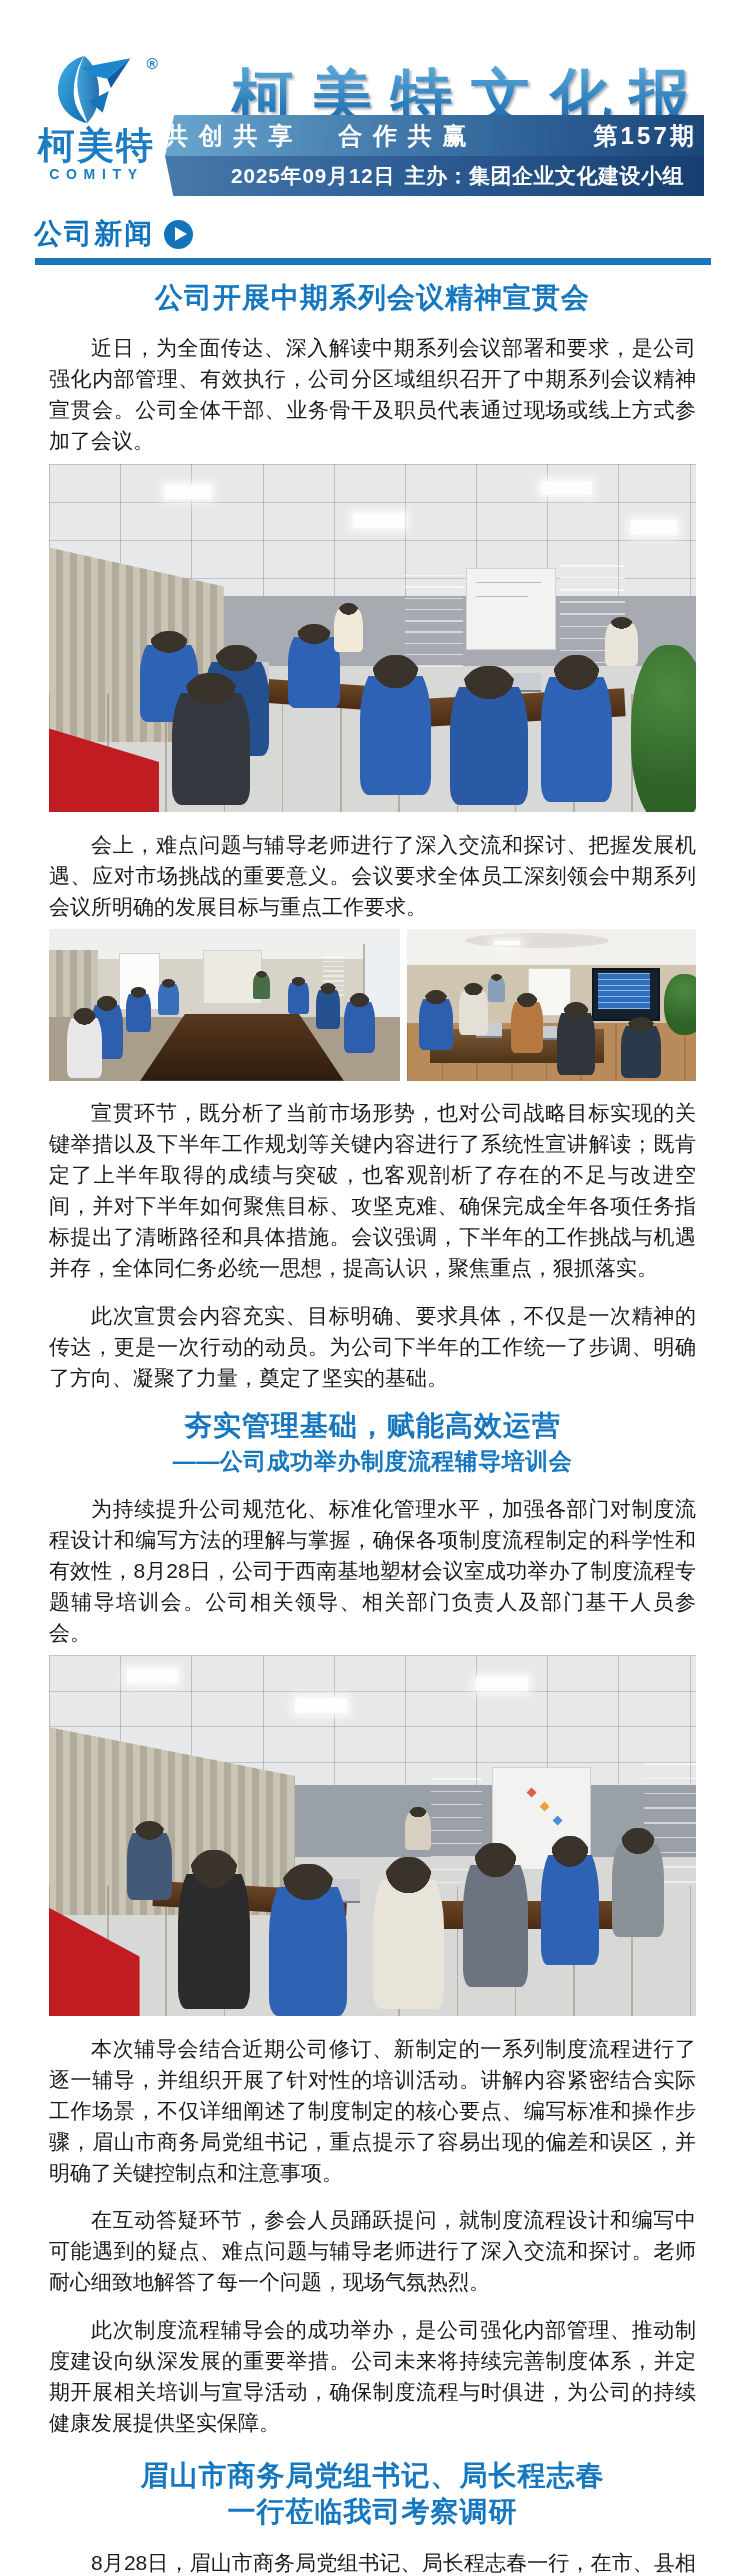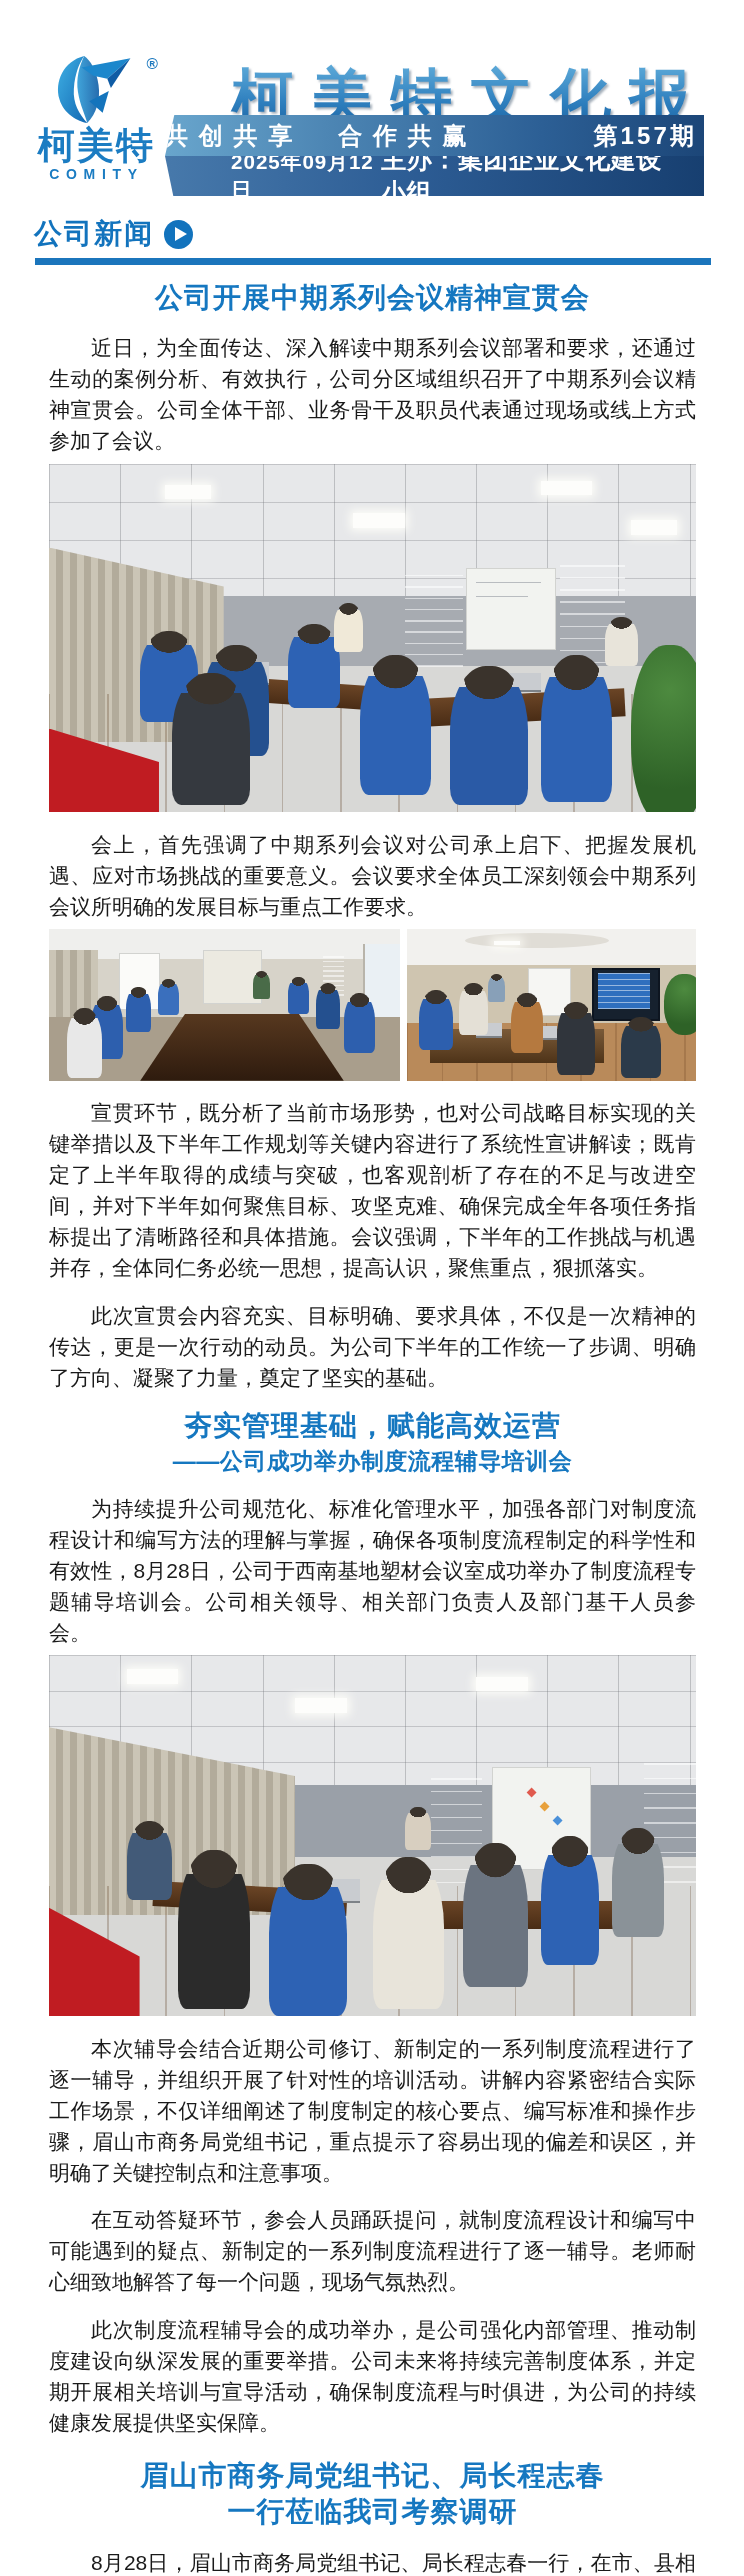--- a/index.html
+++ b/index.html
@@ -27,7 +27,7 @@
   .slogan{font-size:24px;font-weight:bold;letter-spacing:10.8px;white-space:pre;}
   .issue{margin-left:auto;margin-right:7px;font-size:24px;font-weight:bold;letter-spacing:3.1px;}
   .date{margin-left:67px;font-size:20.6px;font-weight:bold;letter-spacing:1px;}
-  .organizer{margin-left:auto;margin-right:20px;font-size:25px;font-weight:bold;letter-spacing:0.5px;}
+  .organizer{margin-left:auto;margin-right:20px;font-size:21px;font-weight:bold;letter-spacing:0.5px;}
   
   .section-row{display:flex;align-items:center;margin:28px 0 0 34px;height:32px;}
   .section-label{font-size:28px;font-weight:bold;color:#1273bd;letter-spacing:2.1px;}

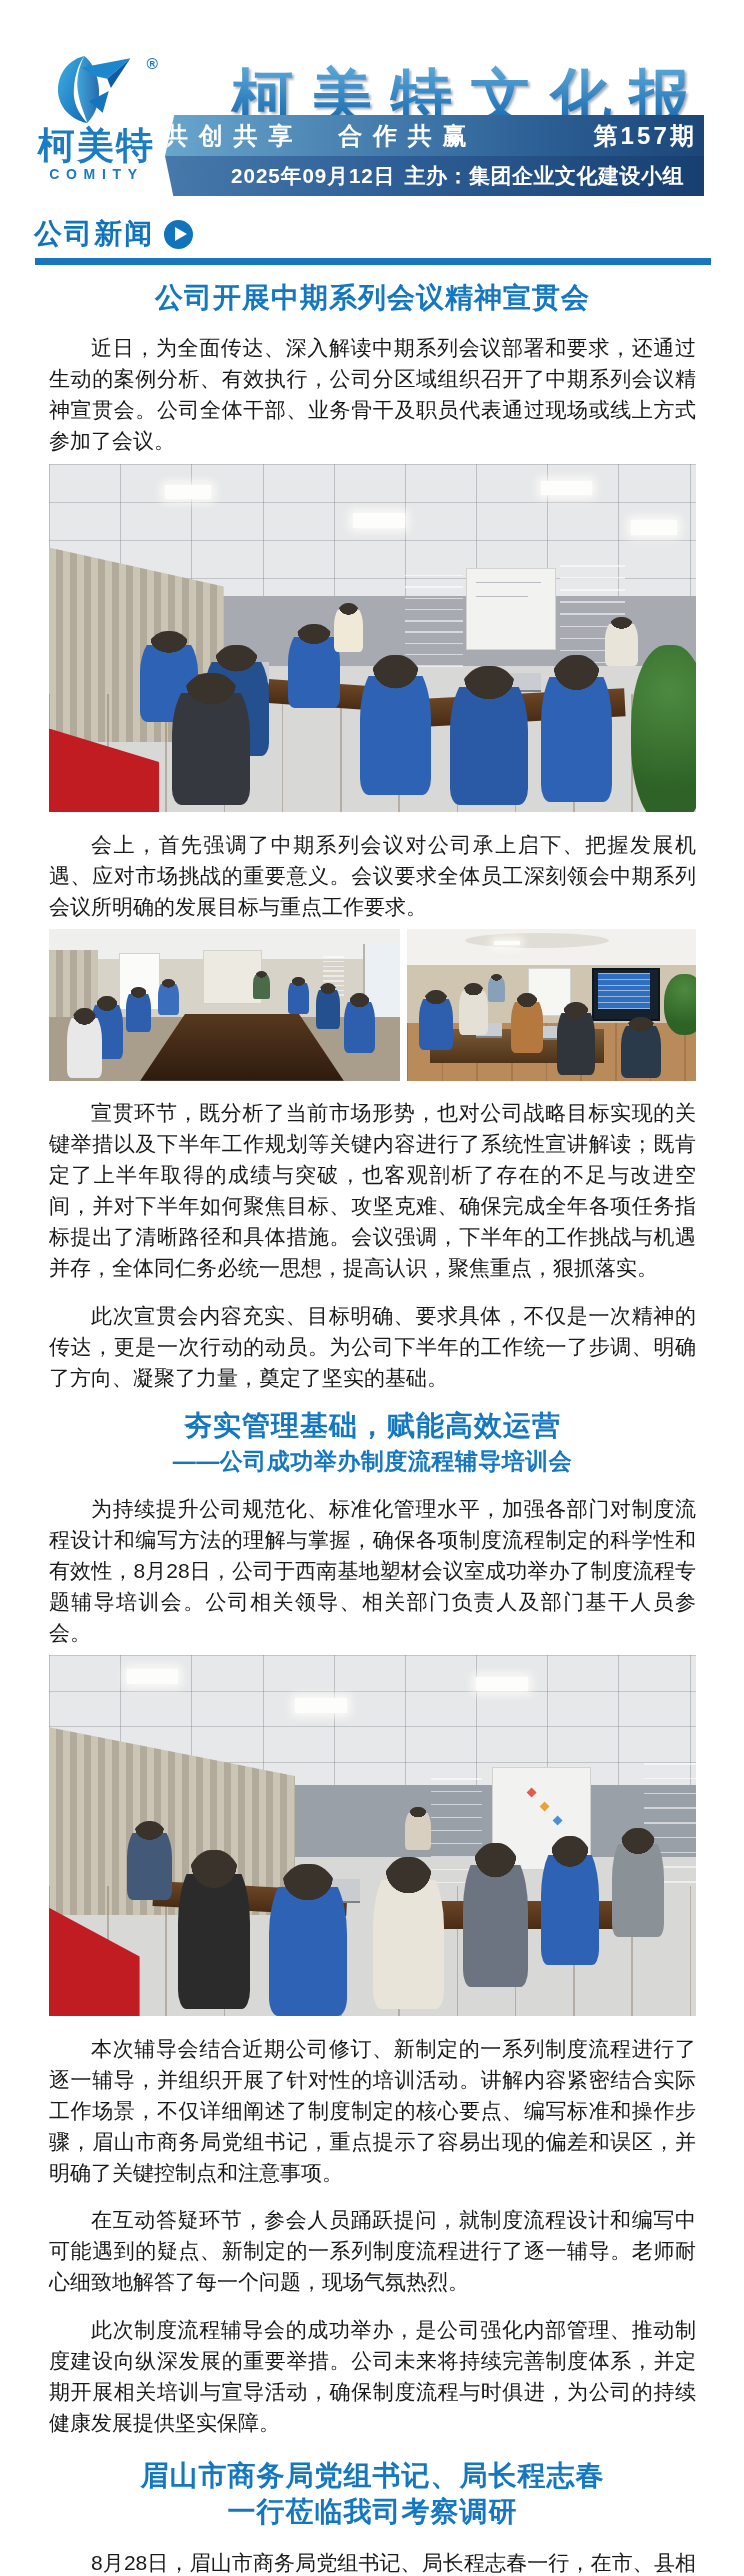--- a/index.html
+++ b/index.html
@@ -123,7 +123,7 @@
 
     <article>
       <h2>公司开展中期系列会议精神宣贯会</h2>
-      <p>近日，为全面传达、深入解读中期系列会议部署和要求，还通过生动的案例分析、有效执行，公司分区域组织召开了中期系列会议精神宣贯会。公司全体干部、业务骨干及职员代表通过现场或线上方式参加了会议。</p>
+      <p>近日，为全面传达、深入解读中期系列会议部署和要求，是公司强化内部管理、有效执行，公司分区域组织召开了中期系列会议精神宣贯会。公司全体干部、业务骨干及职员代表通过现场或线上方式参加了会议。</p>
 
       <div class="ph photo1">
         <div class="ab ceiling" style="height:42%;"></div>

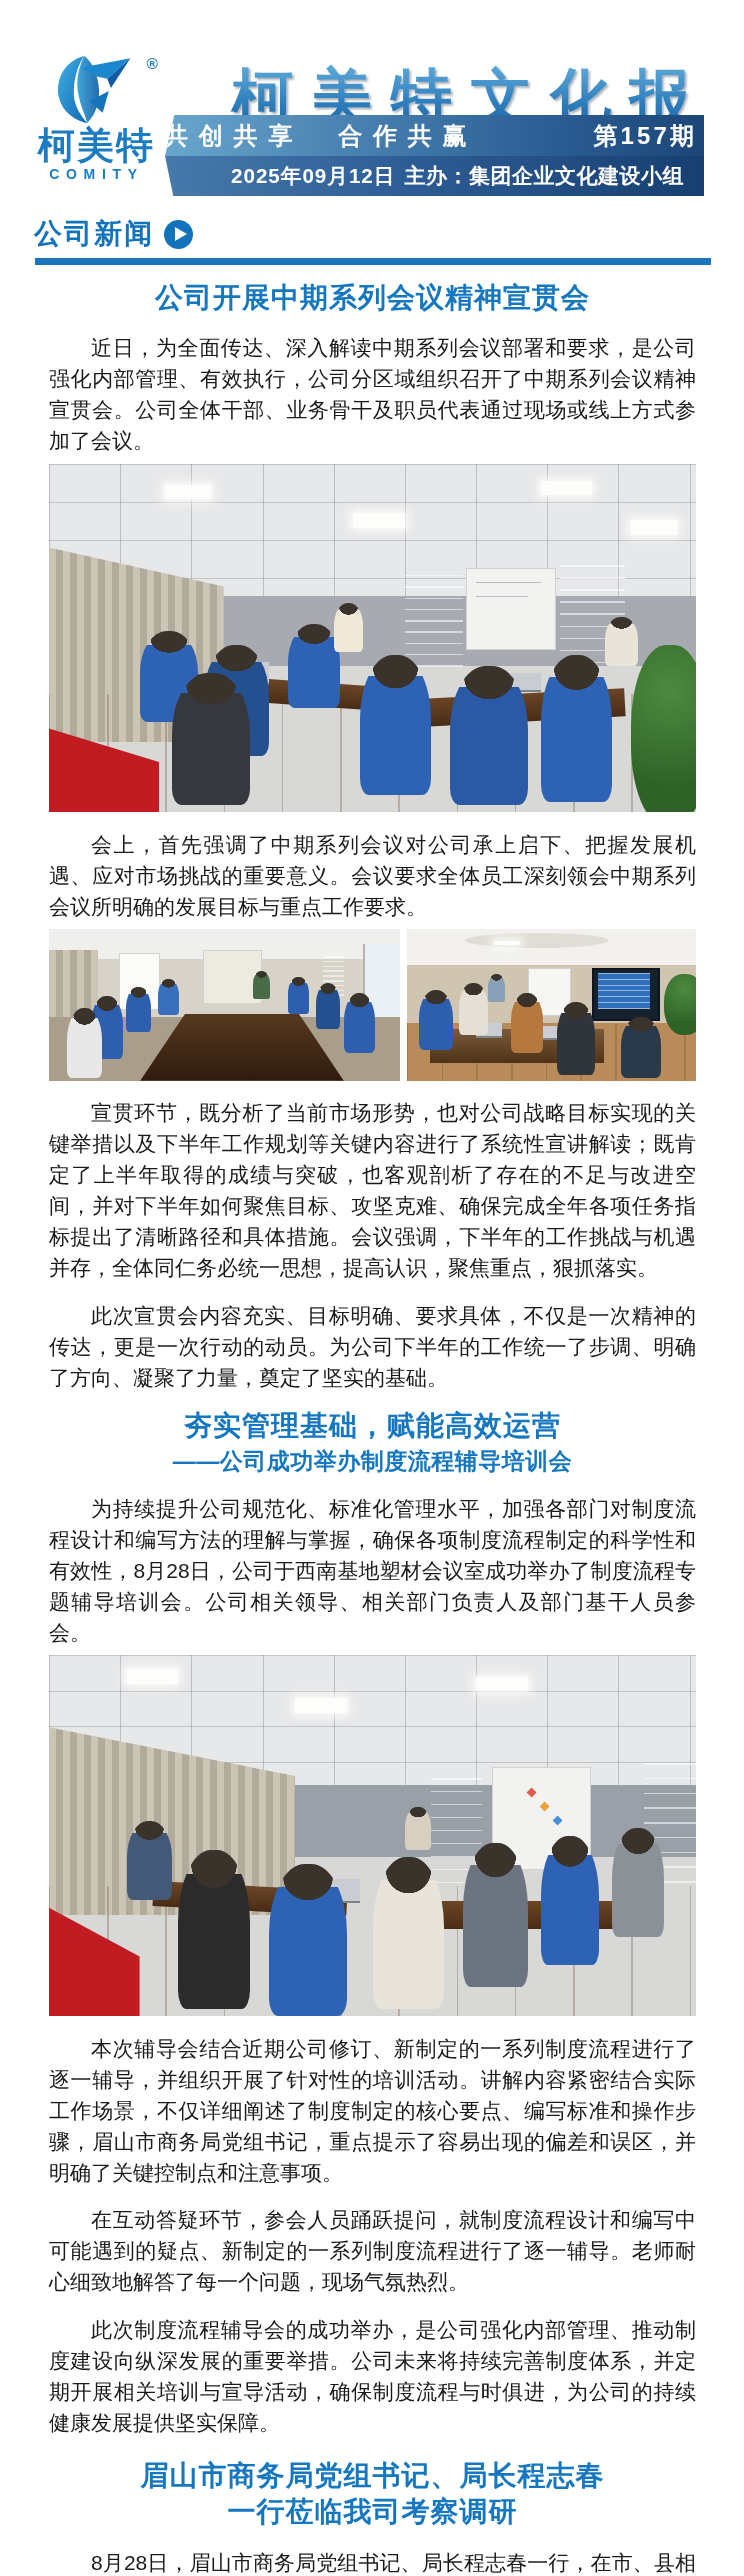--- a/index.html
+++ b/index.html
@@ -156,7 +156,7 @@
         <div class="ab plant" style="right:-2%;bottom:-4%;width:12%;height:52%;"></div>
       </div>
 
-      <p>会上，首先强调了中期系列会议对公司承上启下、把握发展机遇、应对市场挑战的重要意义。会议要求全体员工深刻领会中期系列会议所明确的发展目标与重点工作要求。</p>
+      <p>会上，难点问题与辅导老师进行了深入交流和探讨、把握发展机遇、应对市场挑战的重要意义。会议要求全体员工深刻领会中期系列会议所明确的发展目标与重点工作要求。</p>
 
       <div class="photo-row row1">
         <div class="ph left">

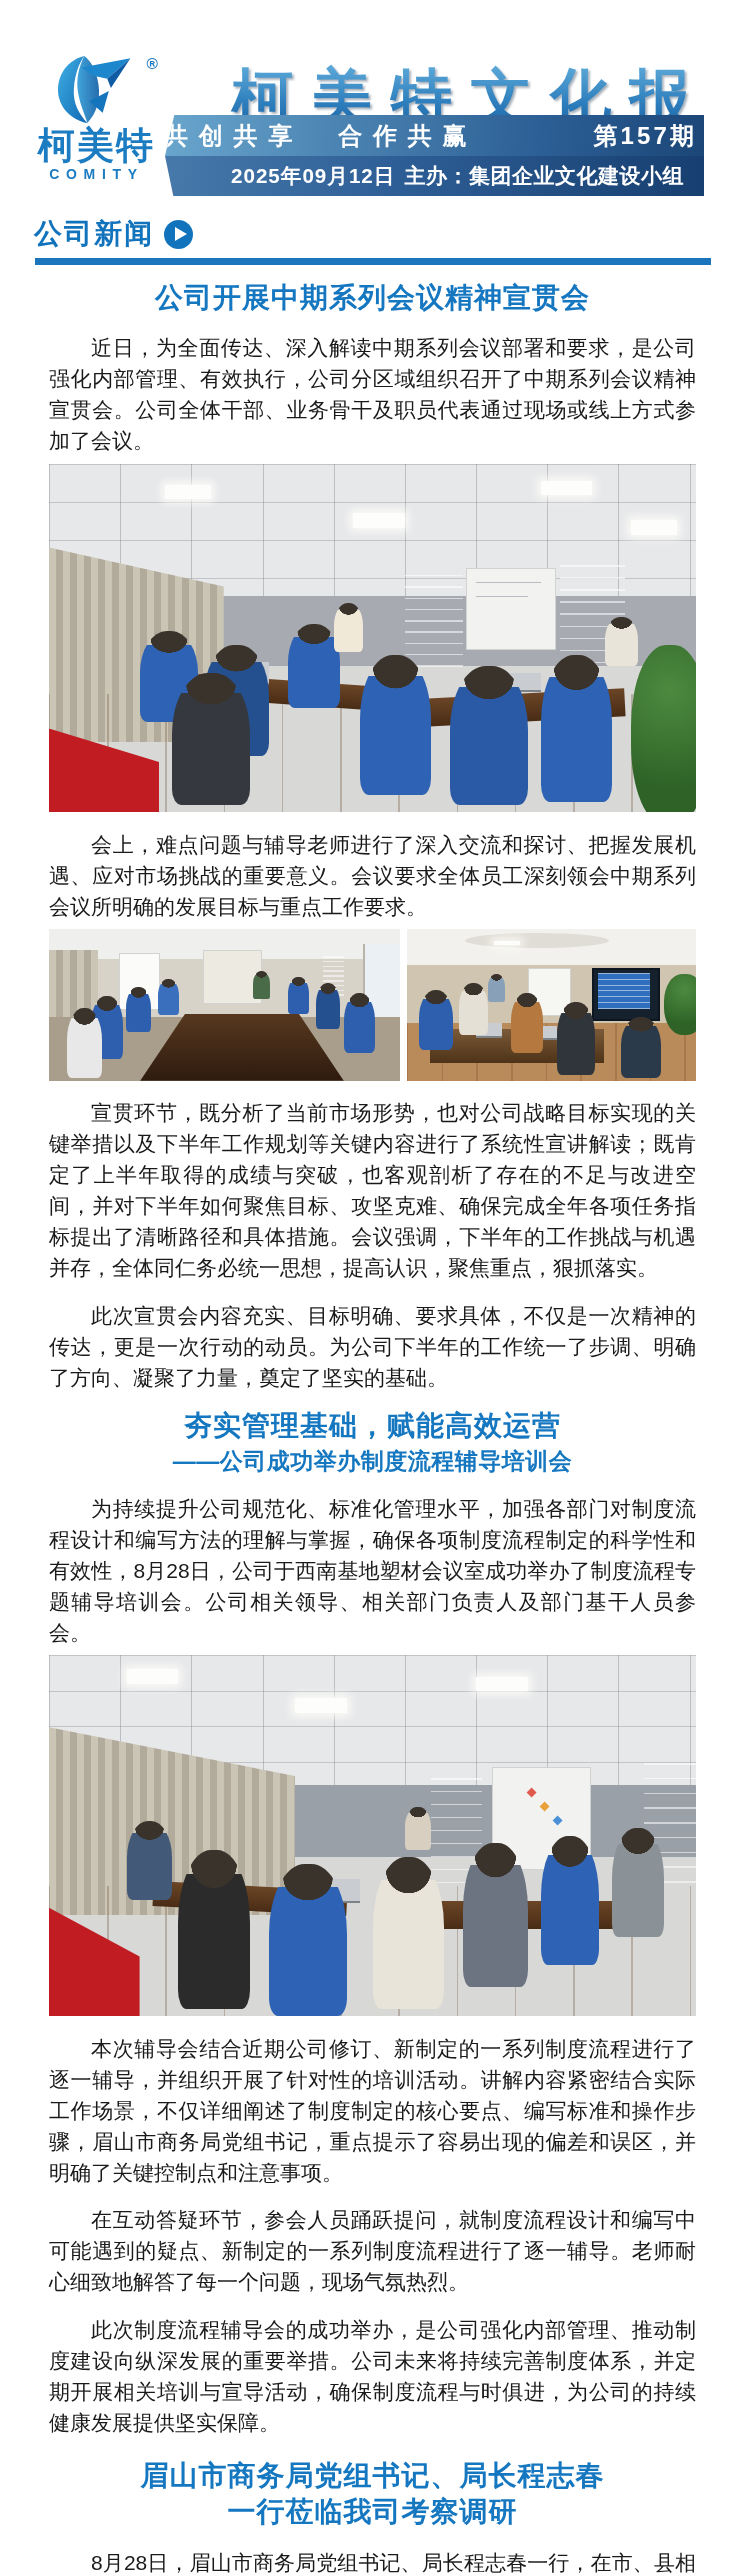--- a/index.html
+++ b/index.html
@@ -238,7 +238,7 @@
       </div>
 
       <p>本次辅导会结合近期公司修订、新制定的一系列制度流程进行了逐一辅导，并组织开展了针对性的培训活动。讲解内容紧密结合实际工作场景，不仅详细阐述了制度制定的核心要点、编写标准和操作步骤，眉山市商务局党组书记，重点提示了容易出现的偏差和误区，并明确了关键控制点和注意事项。</p>
-      <p>在互动答疑环节，参会人员踊跃提问，就制度流程设计和编写中可能遇到的疑点、新制定的一系列制度流程进行了逐一辅导。老师耐心细致地解答了每一个问题，现场气氛热烈。</p>
+      <p>在互动答疑环节，参会人员踊跃提问，就制度流程设计和编写中可能遇到的疑点、难点问题与辅导老师进行了深入交流和探讨。老师耐心细致地解答了每一个问题，现场气氛热烈。</p>
       <p>此次制度流程辅导会的成功举办，是公司强化内部管理、推动制度建设向纵深发展的重要举措。公司未来将持续完善制度体系，并定期开展相关培训与宣导活动，确保制度流程与时俱进，为公司的持续健康发展提供坚实保障。</p>
     </article>
 

